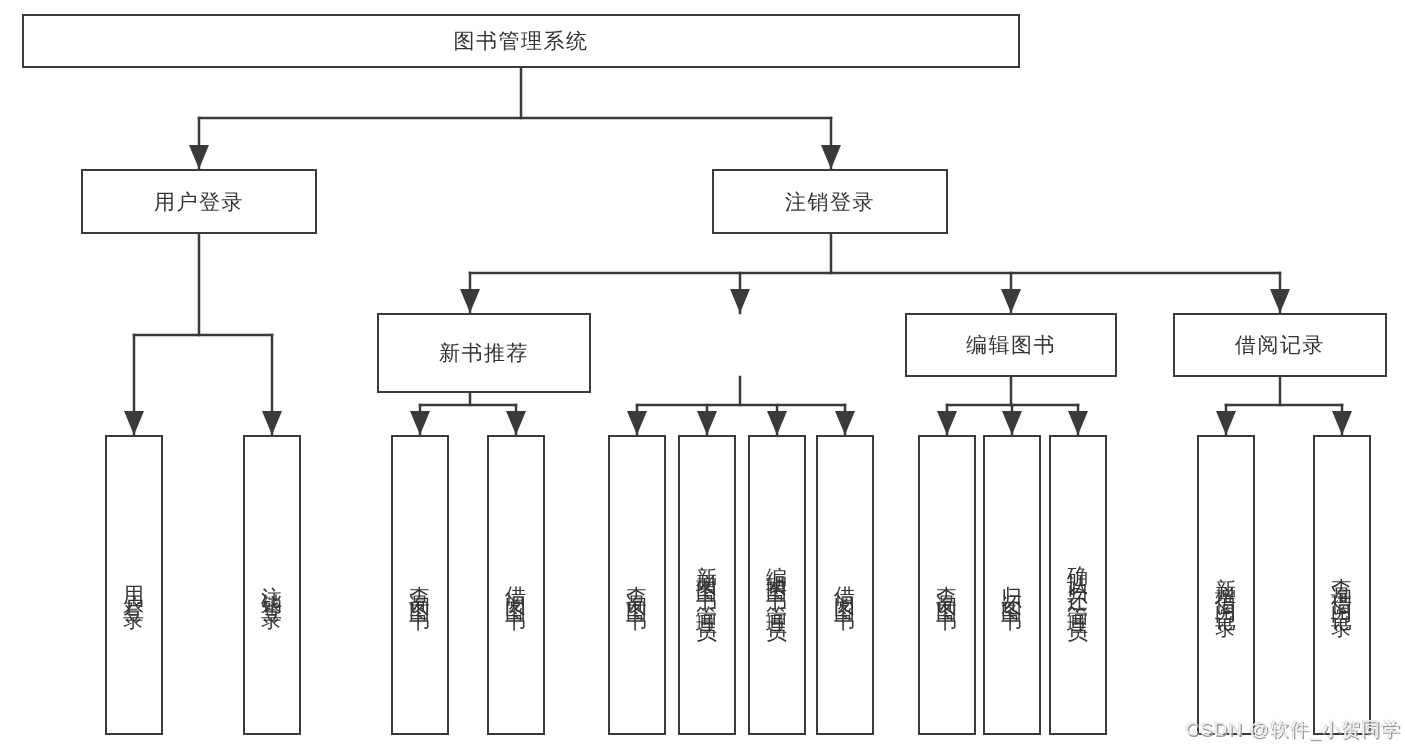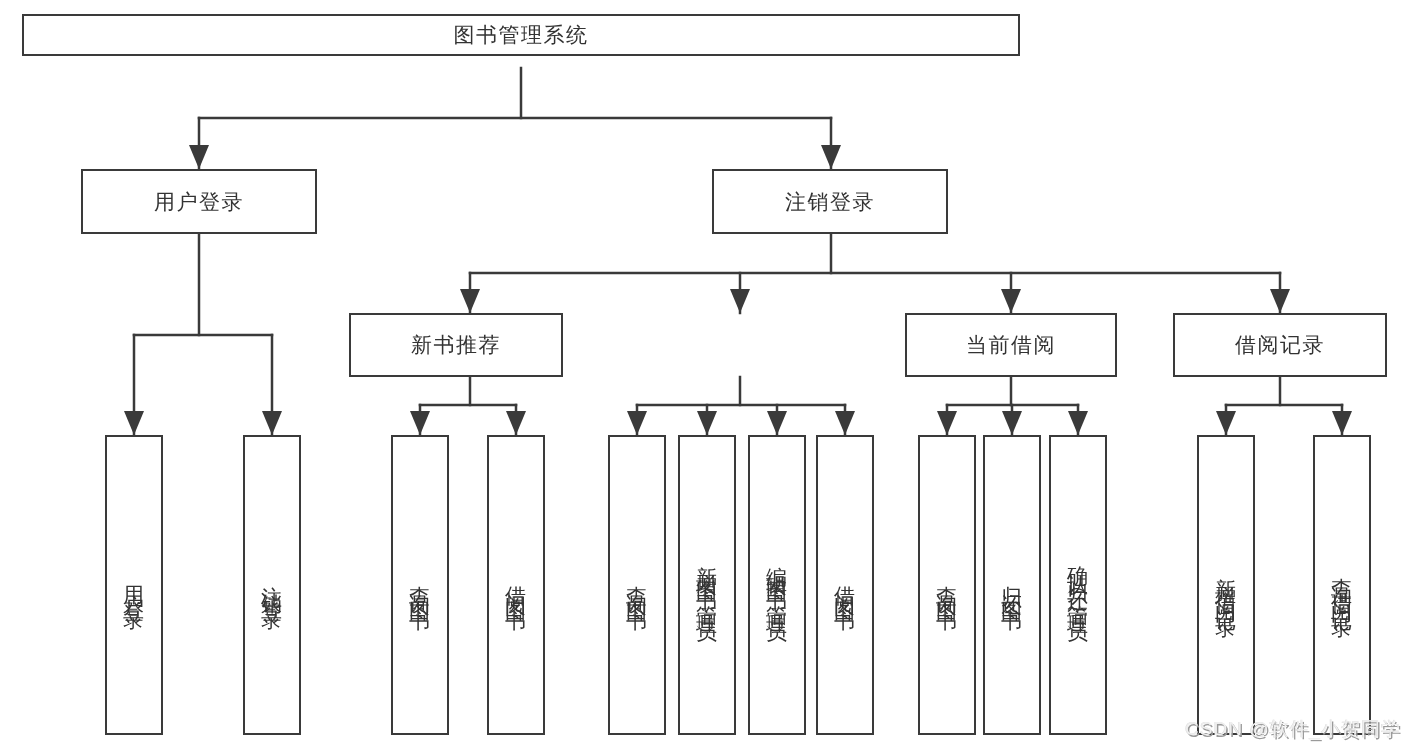--- a/index.html
+++ b/index.html
@@ -89,7 +89,7 @@
     </g>
   </svg>
 
-  <div class="box h" style="left:22px;top:14px;width:998px;height:42px">
+  <div class="box h" style="left:22px;top:14px;width:998px;height:54px">
     <span class="t">图书管理系统</span>
   </div>
 

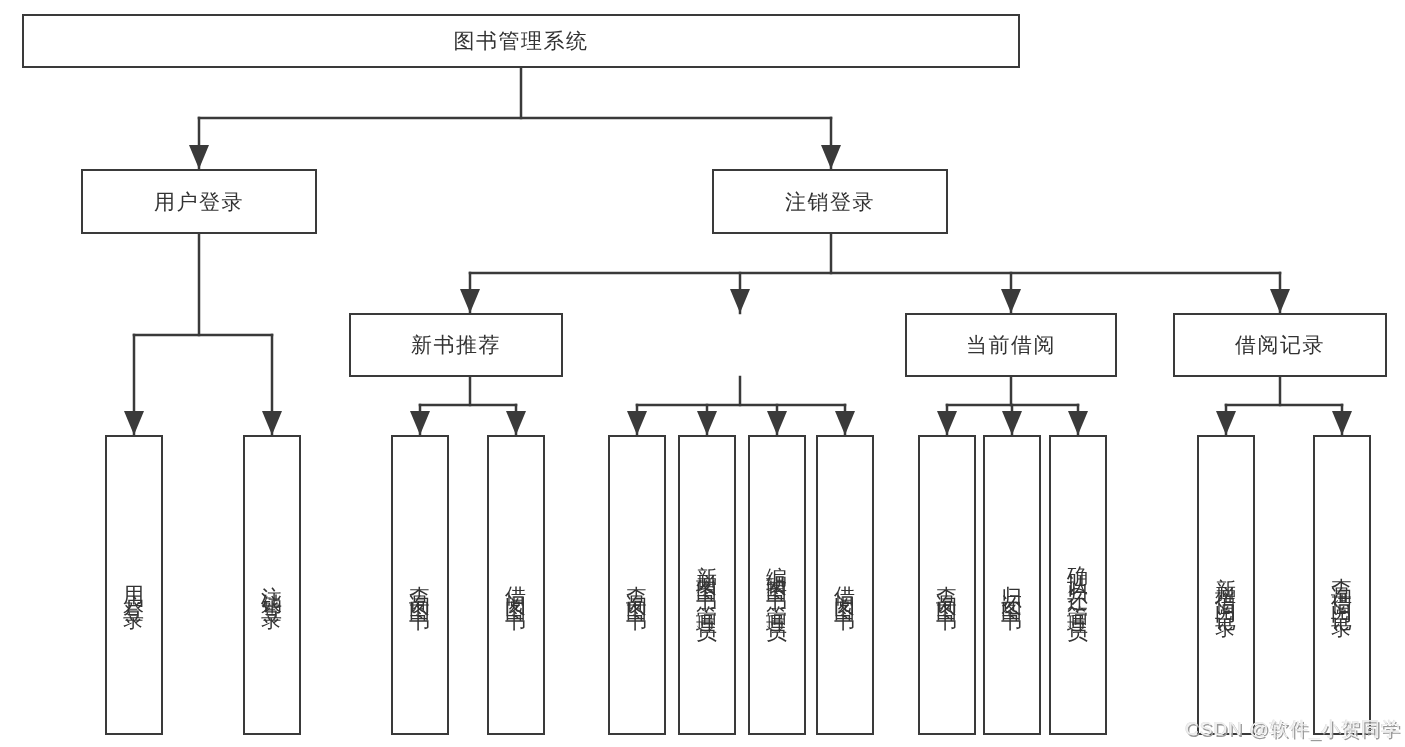--- a/index.html
+++ b/index.html
@@ -100,7 +100,7 @@
     <span class="t">注销登录</span>
   </div>
 
-  <div class="box h" style="left:349px;top:313px;width:214px;height:64px">
+  <div class="box h" style="left:377px;top:313px;width:214px;height:80px">
     <span class="t">新书推荐</span>
   </div>
   <div class="box h" style="left:905px;top:313px;width:212px;height:64px">

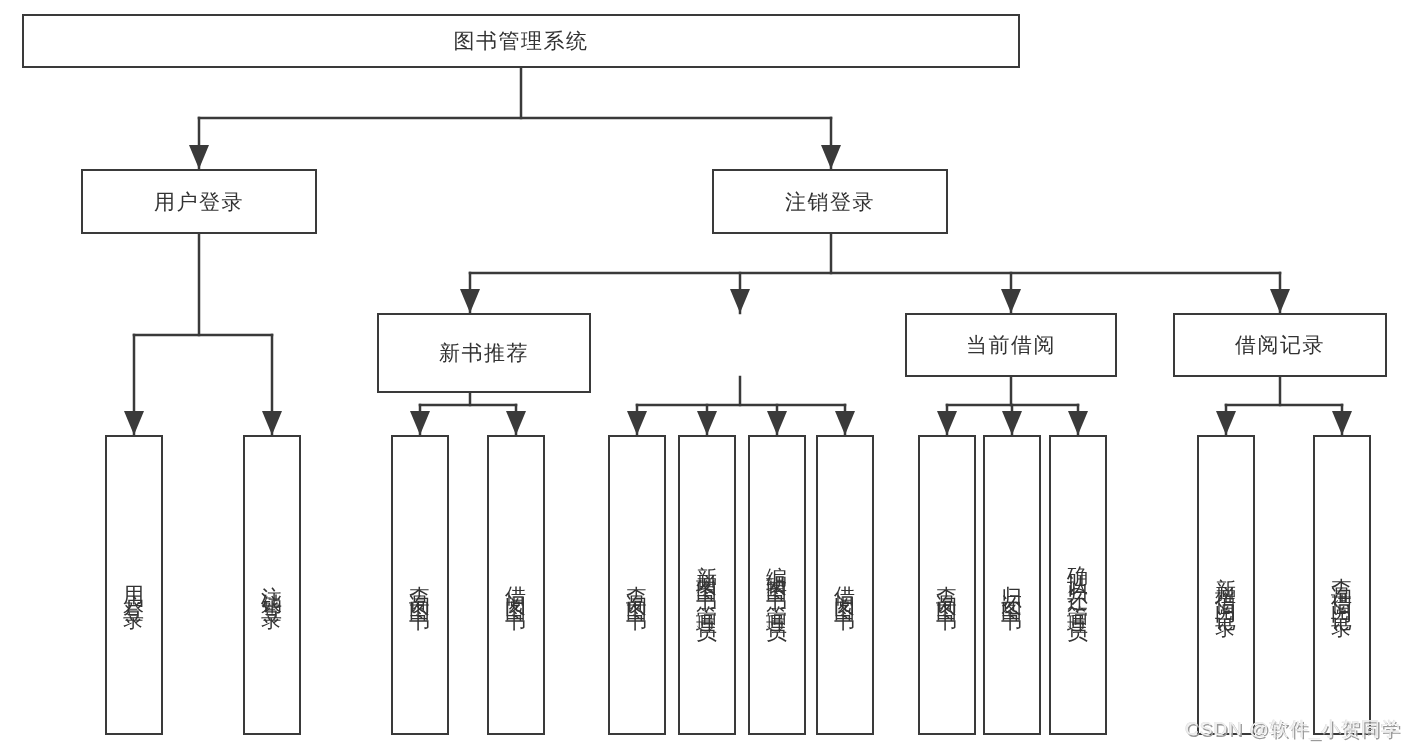--- a/index.html
+++ b/index.html
@@ -104,7 +104,7 @@
     <span class="t">新书推荐</span>
   </div>
   <div class="box h" style="left:905px;top:313px;width:212px;height:64px">
-    <span class="t">当前借阅</span>
+    <span class="t">编辑图书</span>
   </div>
   <div class="box h" style="left:1173px;top:313px;width:214px;height:64px">
     <span class="t">借阅记录</span>

